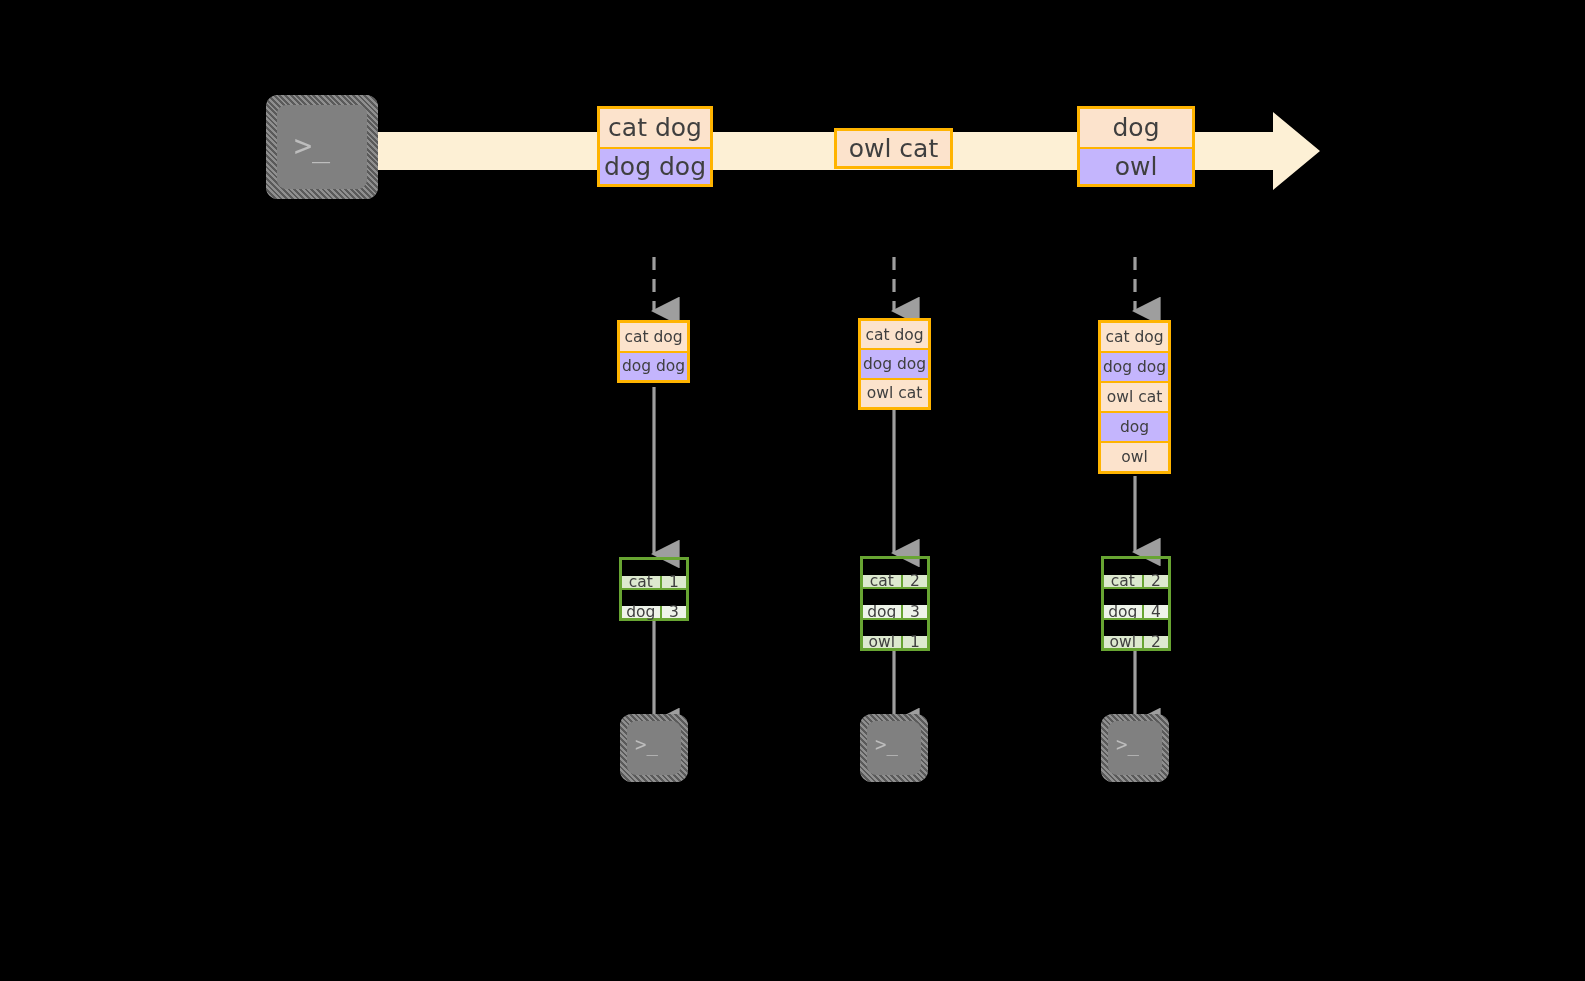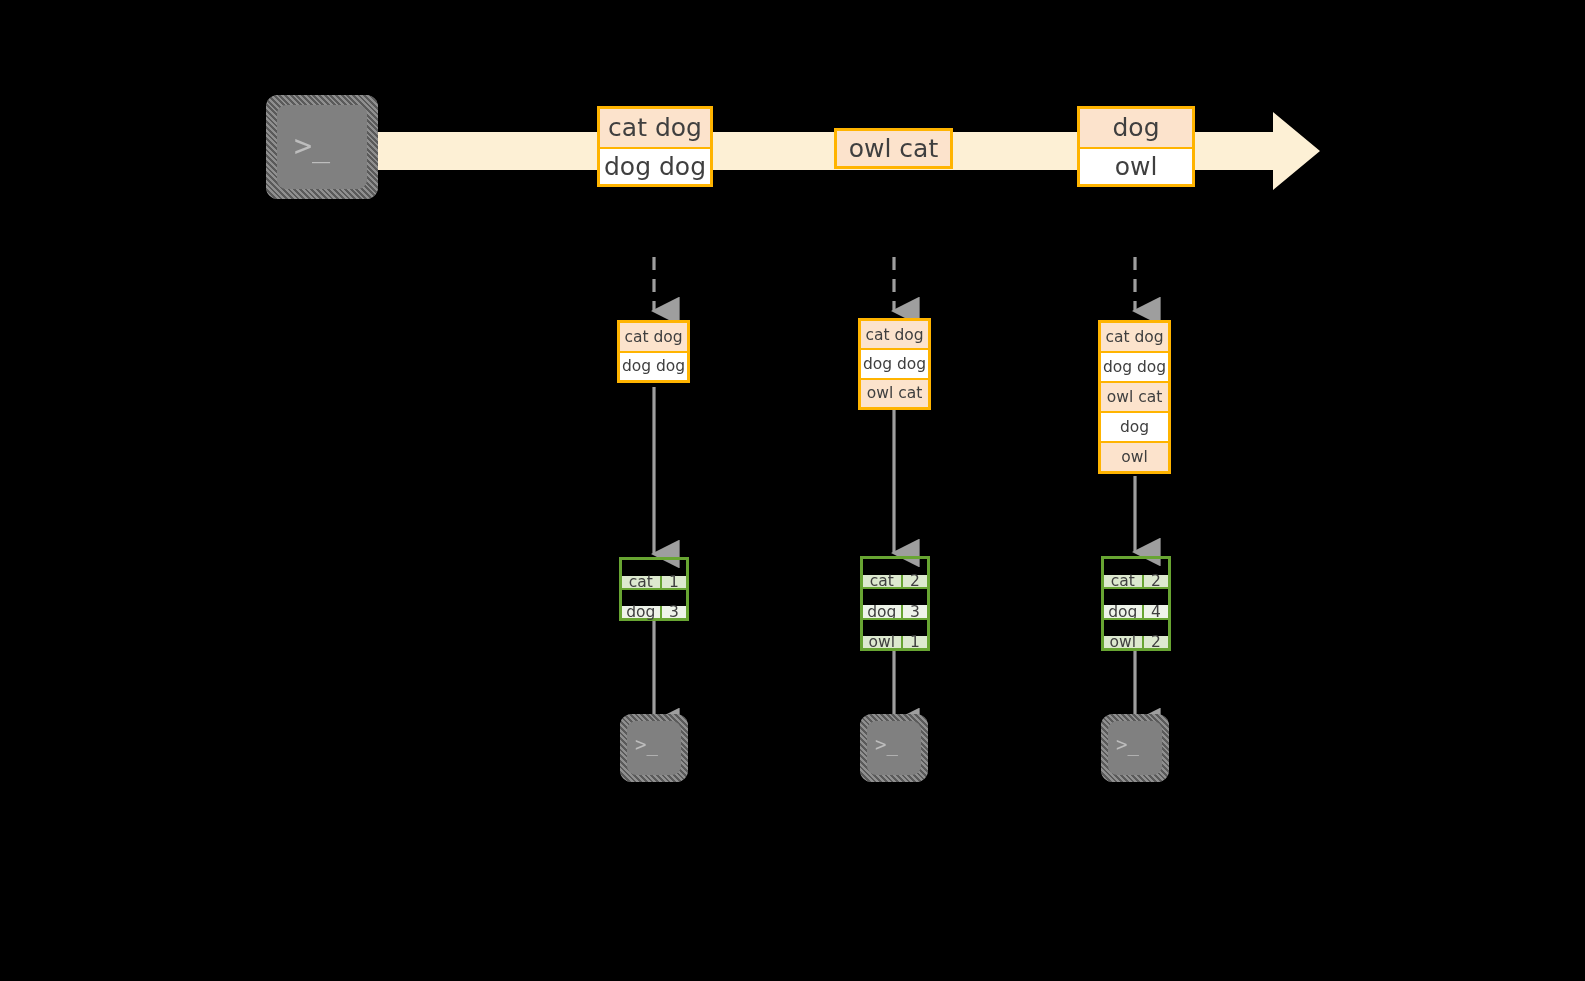--- a/index.html
+++ b/index.html
@@ -77,7 +77,7 @@
     border-top: 2px solid #ffb400;
   }
   .fill-dark { background: #fce3cc; }
-  .fill-light { background: #ffffff; text-align: right; }
+  .fill-light { background: #c4b5fd; text-align: right; }
 
   
   .obox.top { }

